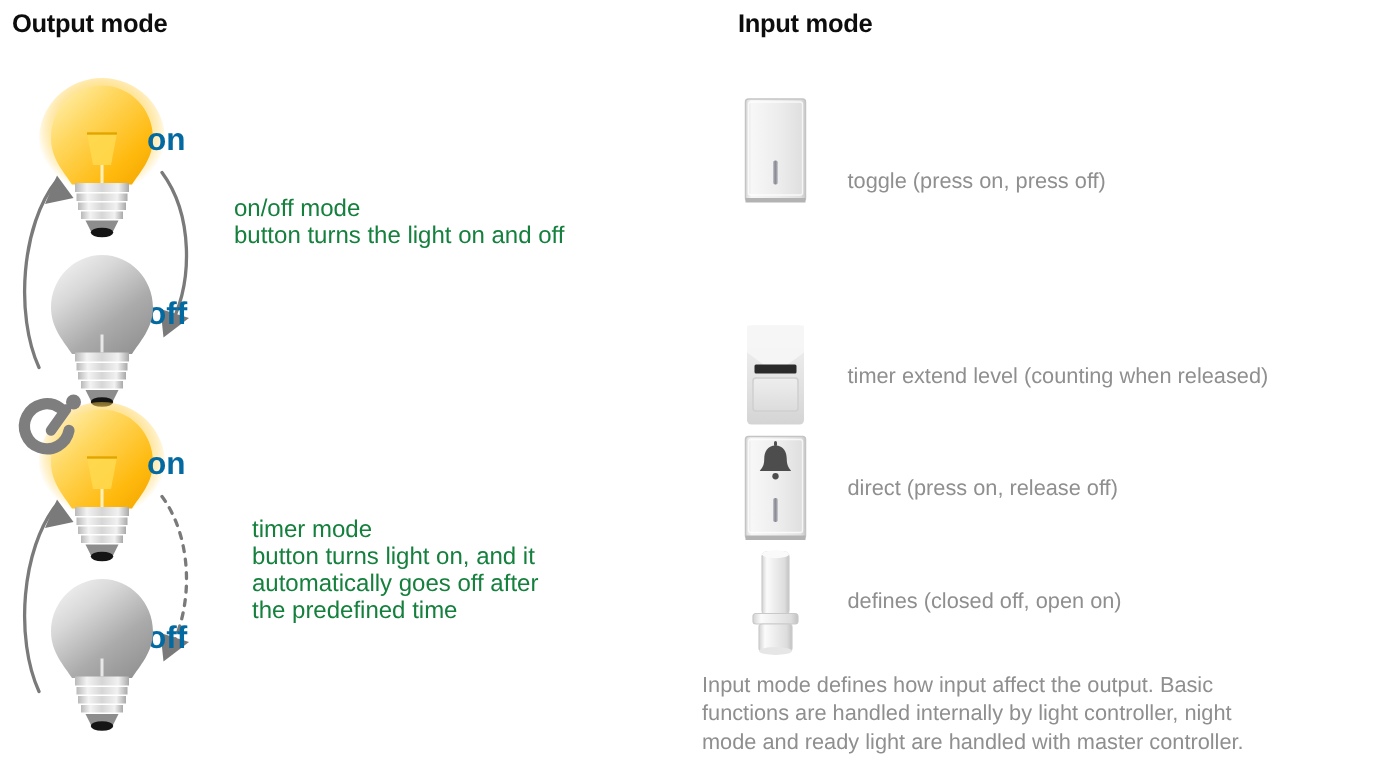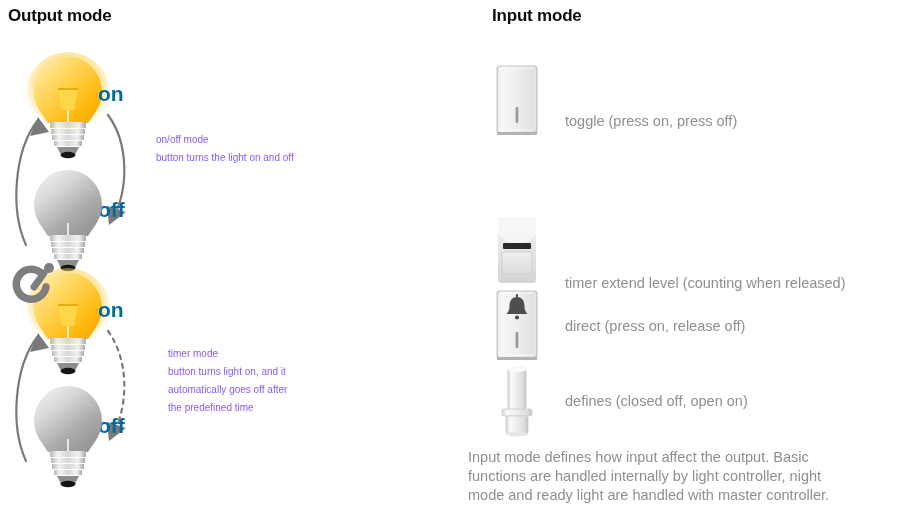--- a/index.html
+++ b/index.html
@@ -44,9 +44,9 @@
 
   .desc-text {
     position: absolute;
-    font-size: 10px;
+    font-size: 16px;
     line-height: 18px;
-    color: #8b5cf6;
+    color: #15803d;
     white-space: pre-line;
   }
 

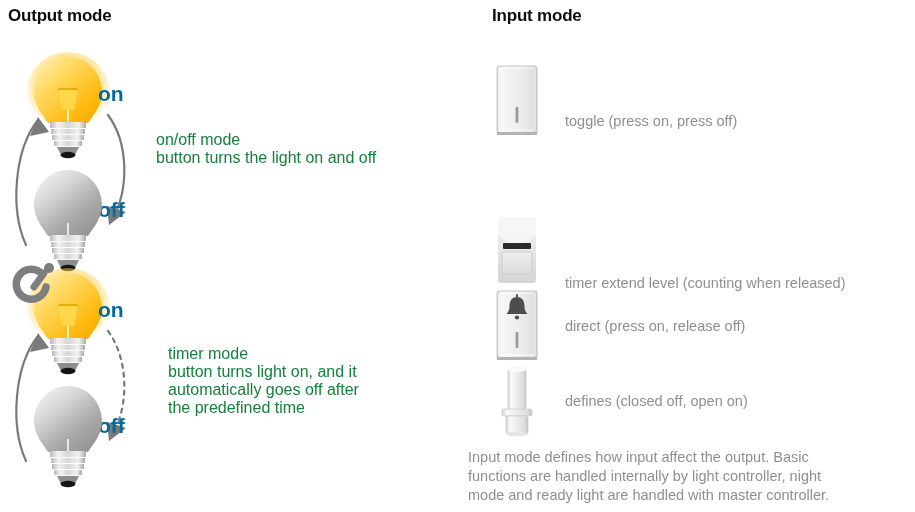--- a/index.html
+++ b/index.html
@@ -285,7 +285,7 @@
         <rect x="6" y="37" width="30" height="22" rx="2" fill="url(#pirBot)" stroke="#cfcfcf" stroke-width="1"></rect>
       </svg>
     </div>
-    <div class="row-label" style="top:28px;margin-top:32px;">timer extend level (counting when released)</div>
+    <div class="row-label" style="top:28px;">timer extend level (counting when released)</div>
   </div>
 
   <div class="input-row" style="top:290px;">

